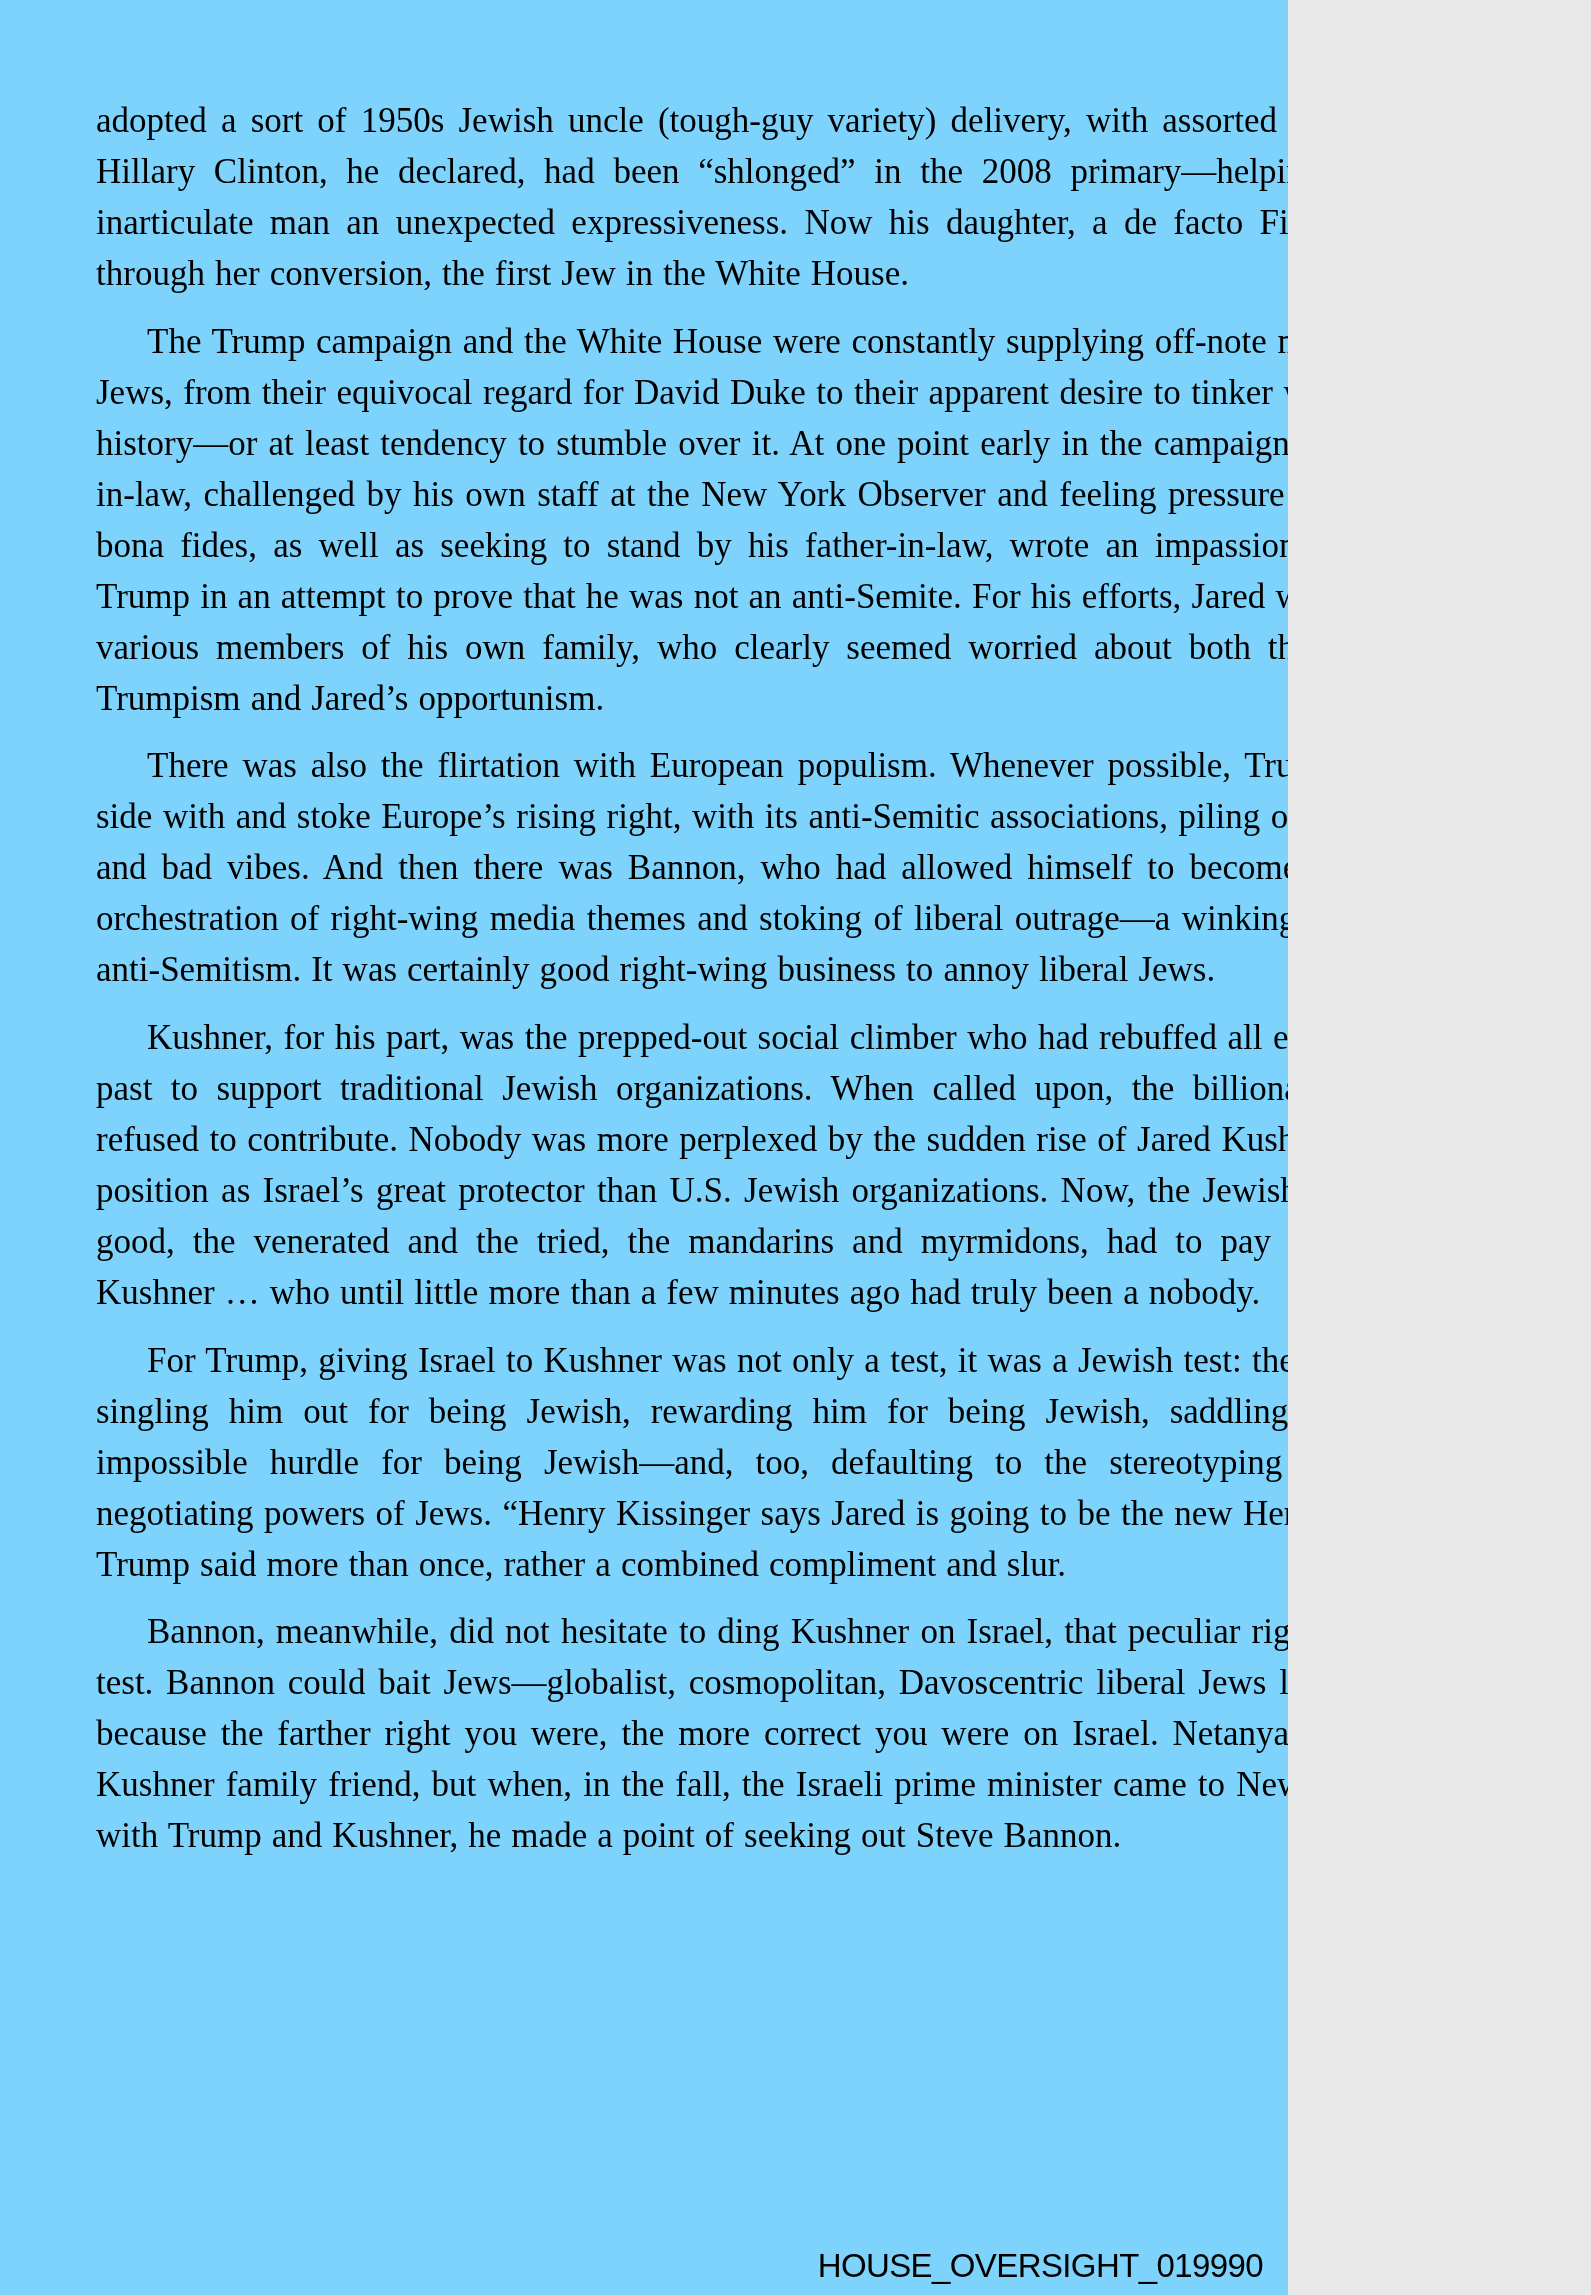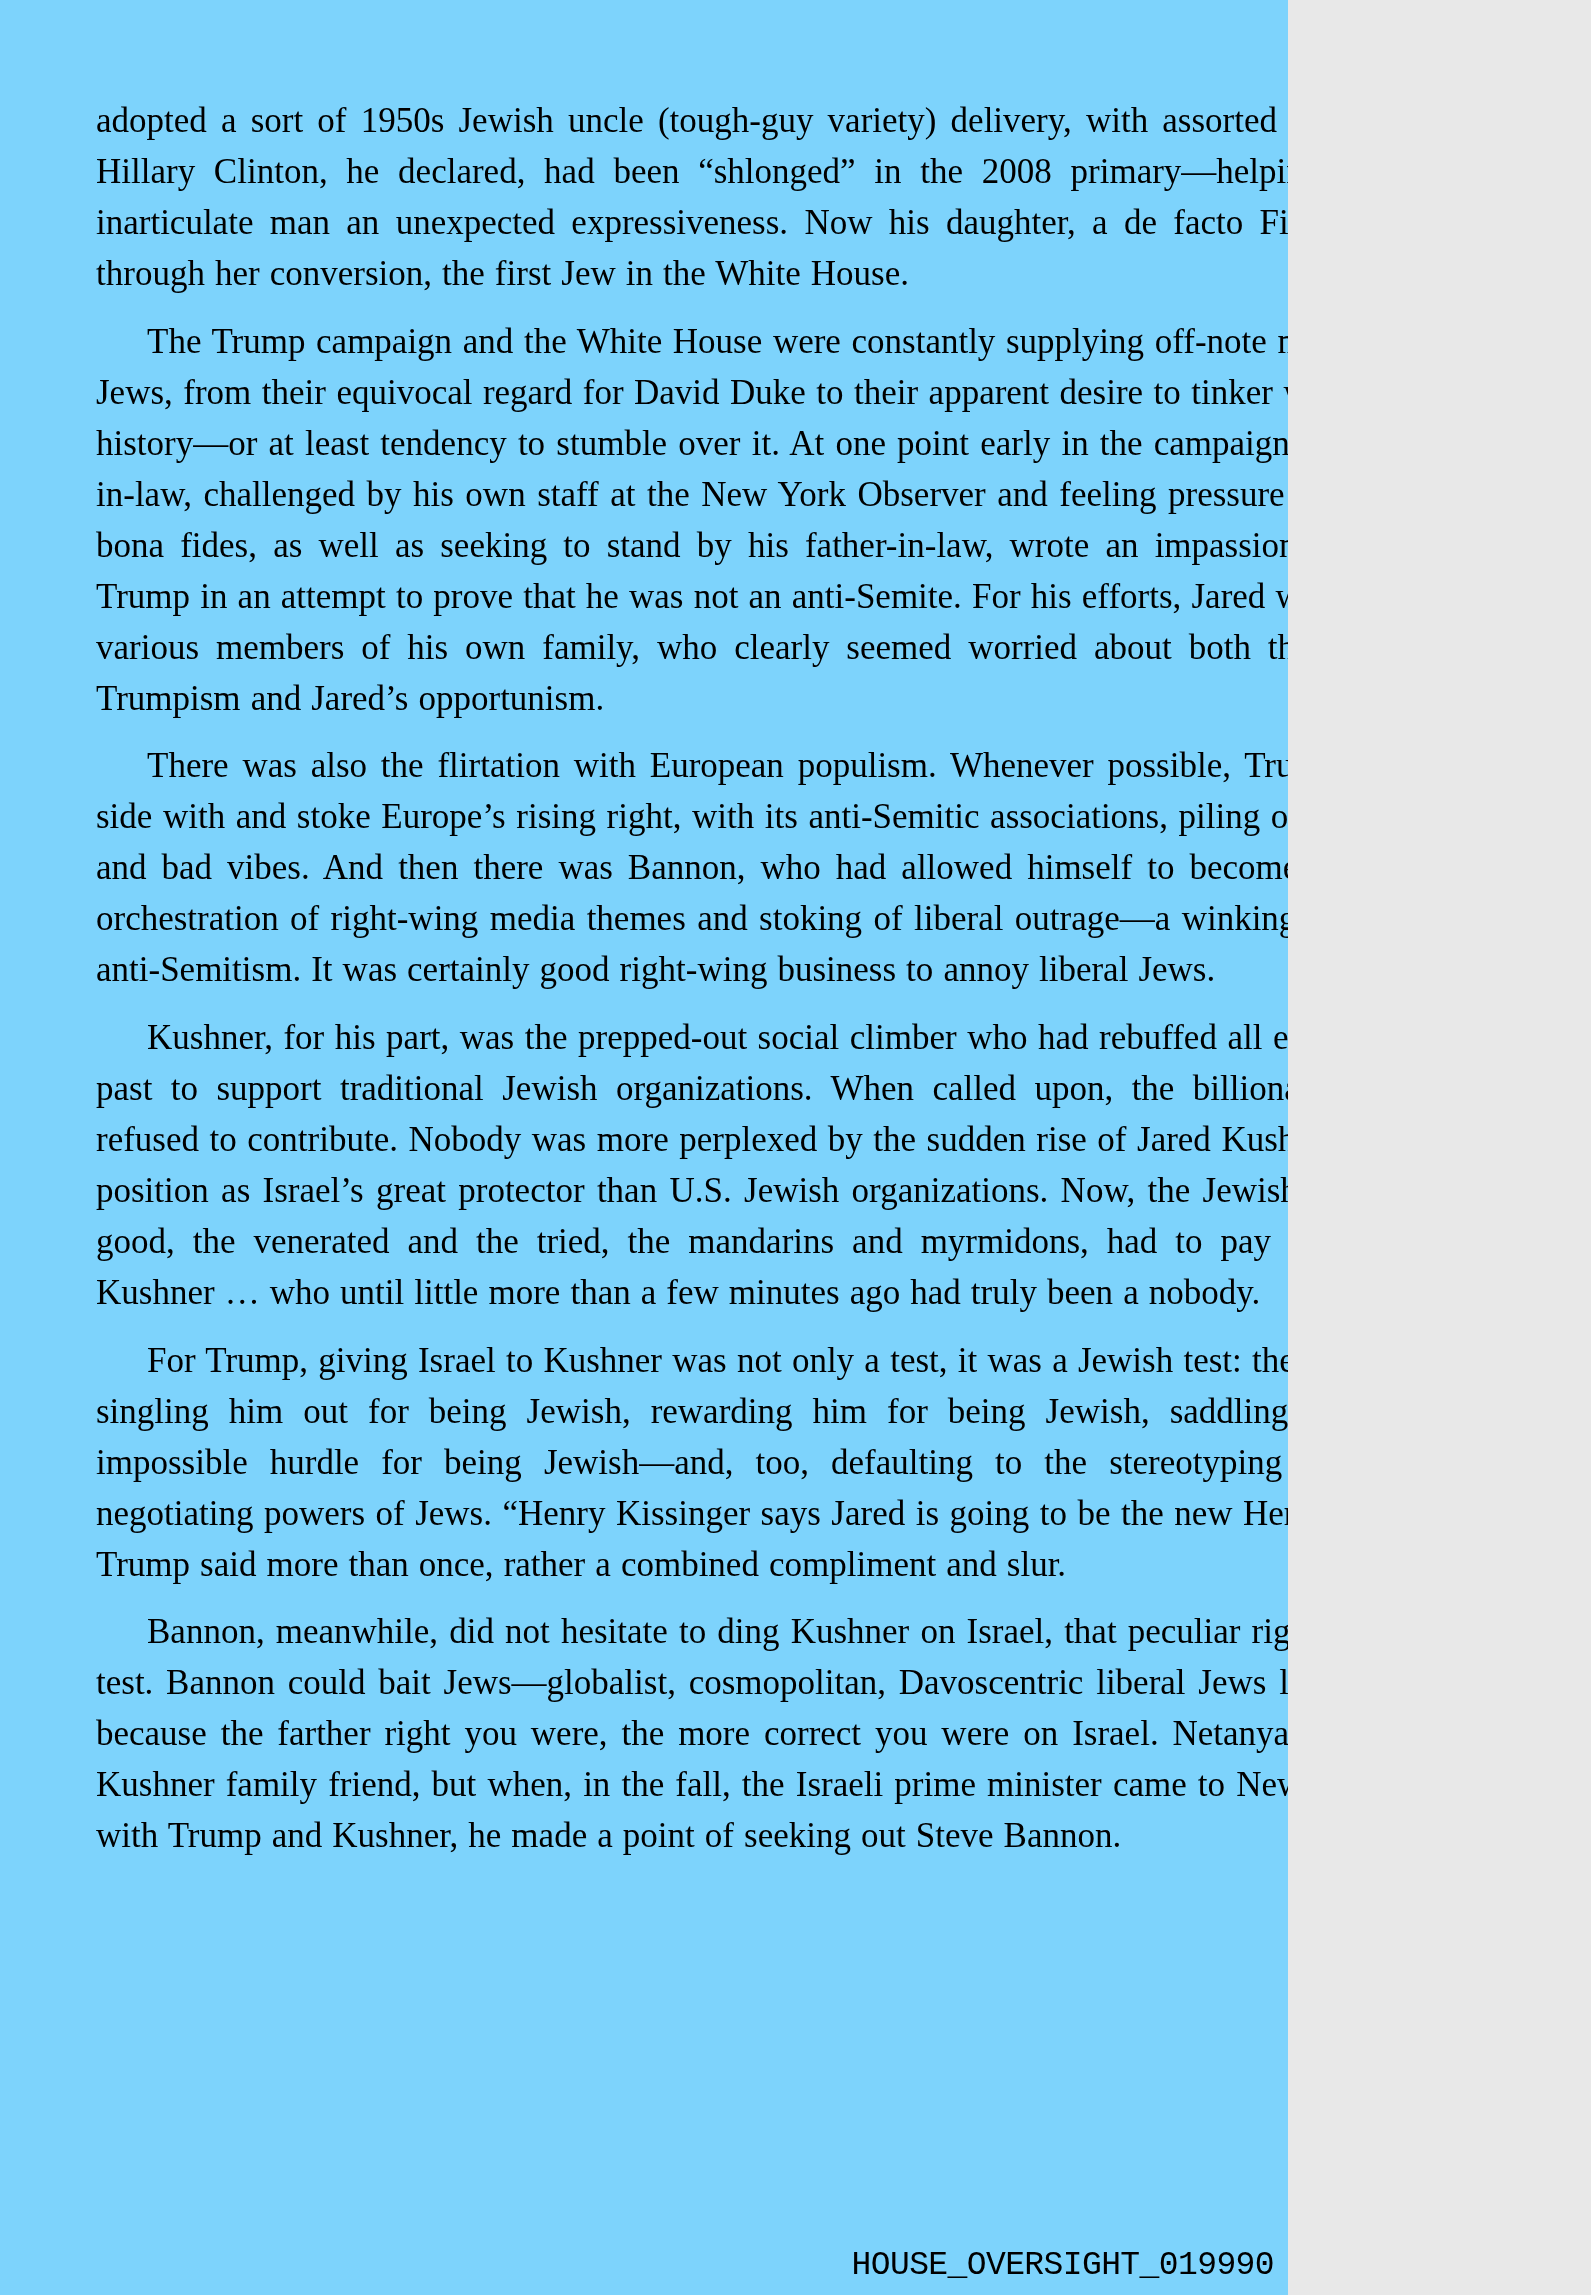--- a/index.html
+++ b/index.html
@@ -38,9 +38,9 @@
   }
   .bates {
     position: absolute;
-    right: 14px;
+    right: 25px;
     bottom: 13px;
-    font-family: Liberation Mono, monospace;
+    font-family: Liberation Sans, sans-serif;
     font-size: 33px;
     line-height: 1;
     letter-spacing: -0.6px;

